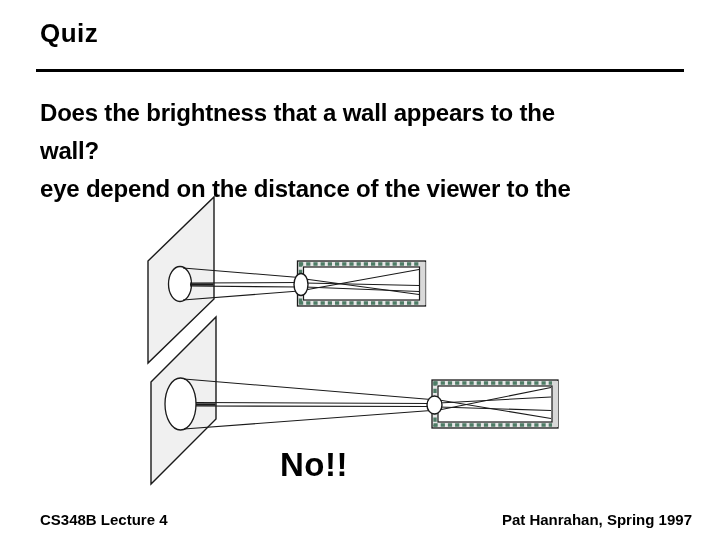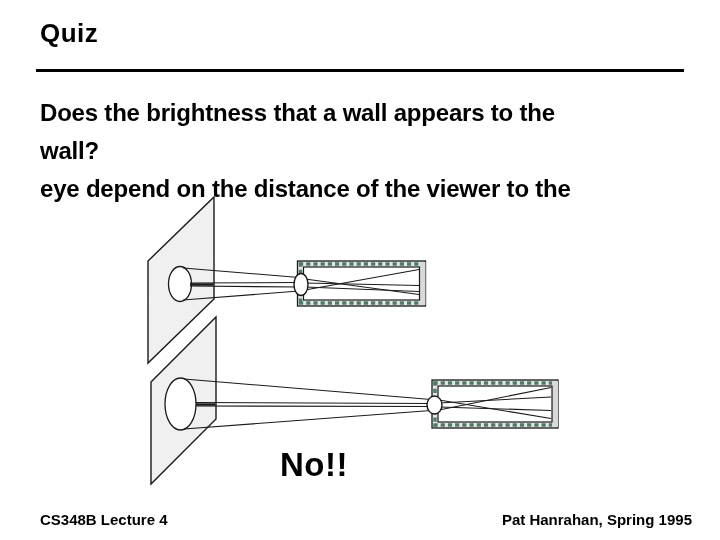--- a/index.html
+++ b/index.html
@@ -102,6 +102,6 @@
 
 <div class="abs answer">No!!</div>
 <div class="abs footer-left">CS348B Lecture 4</div>
-<div class="abs footer-right">Pat Hanrahan, Spring 1995</div>
+<div class="abs footer-right">Pat Hanrahan, Spring 1997</div>
 
 </body></html>

